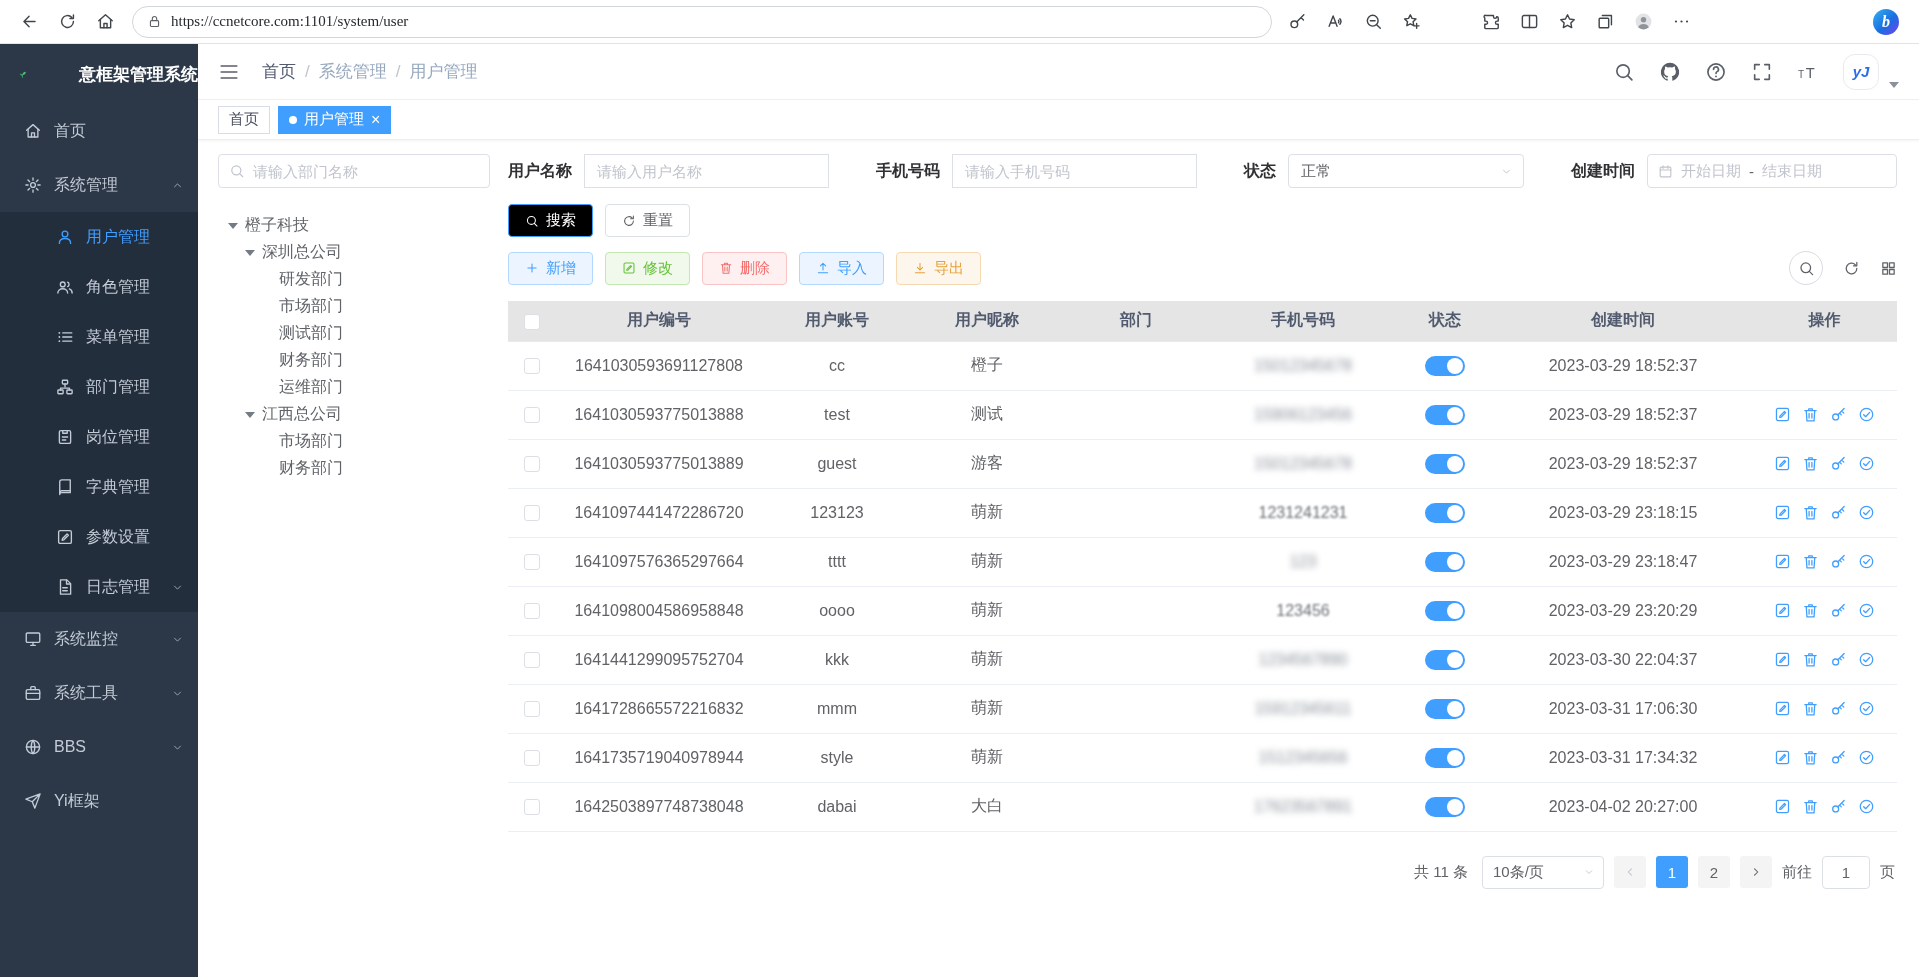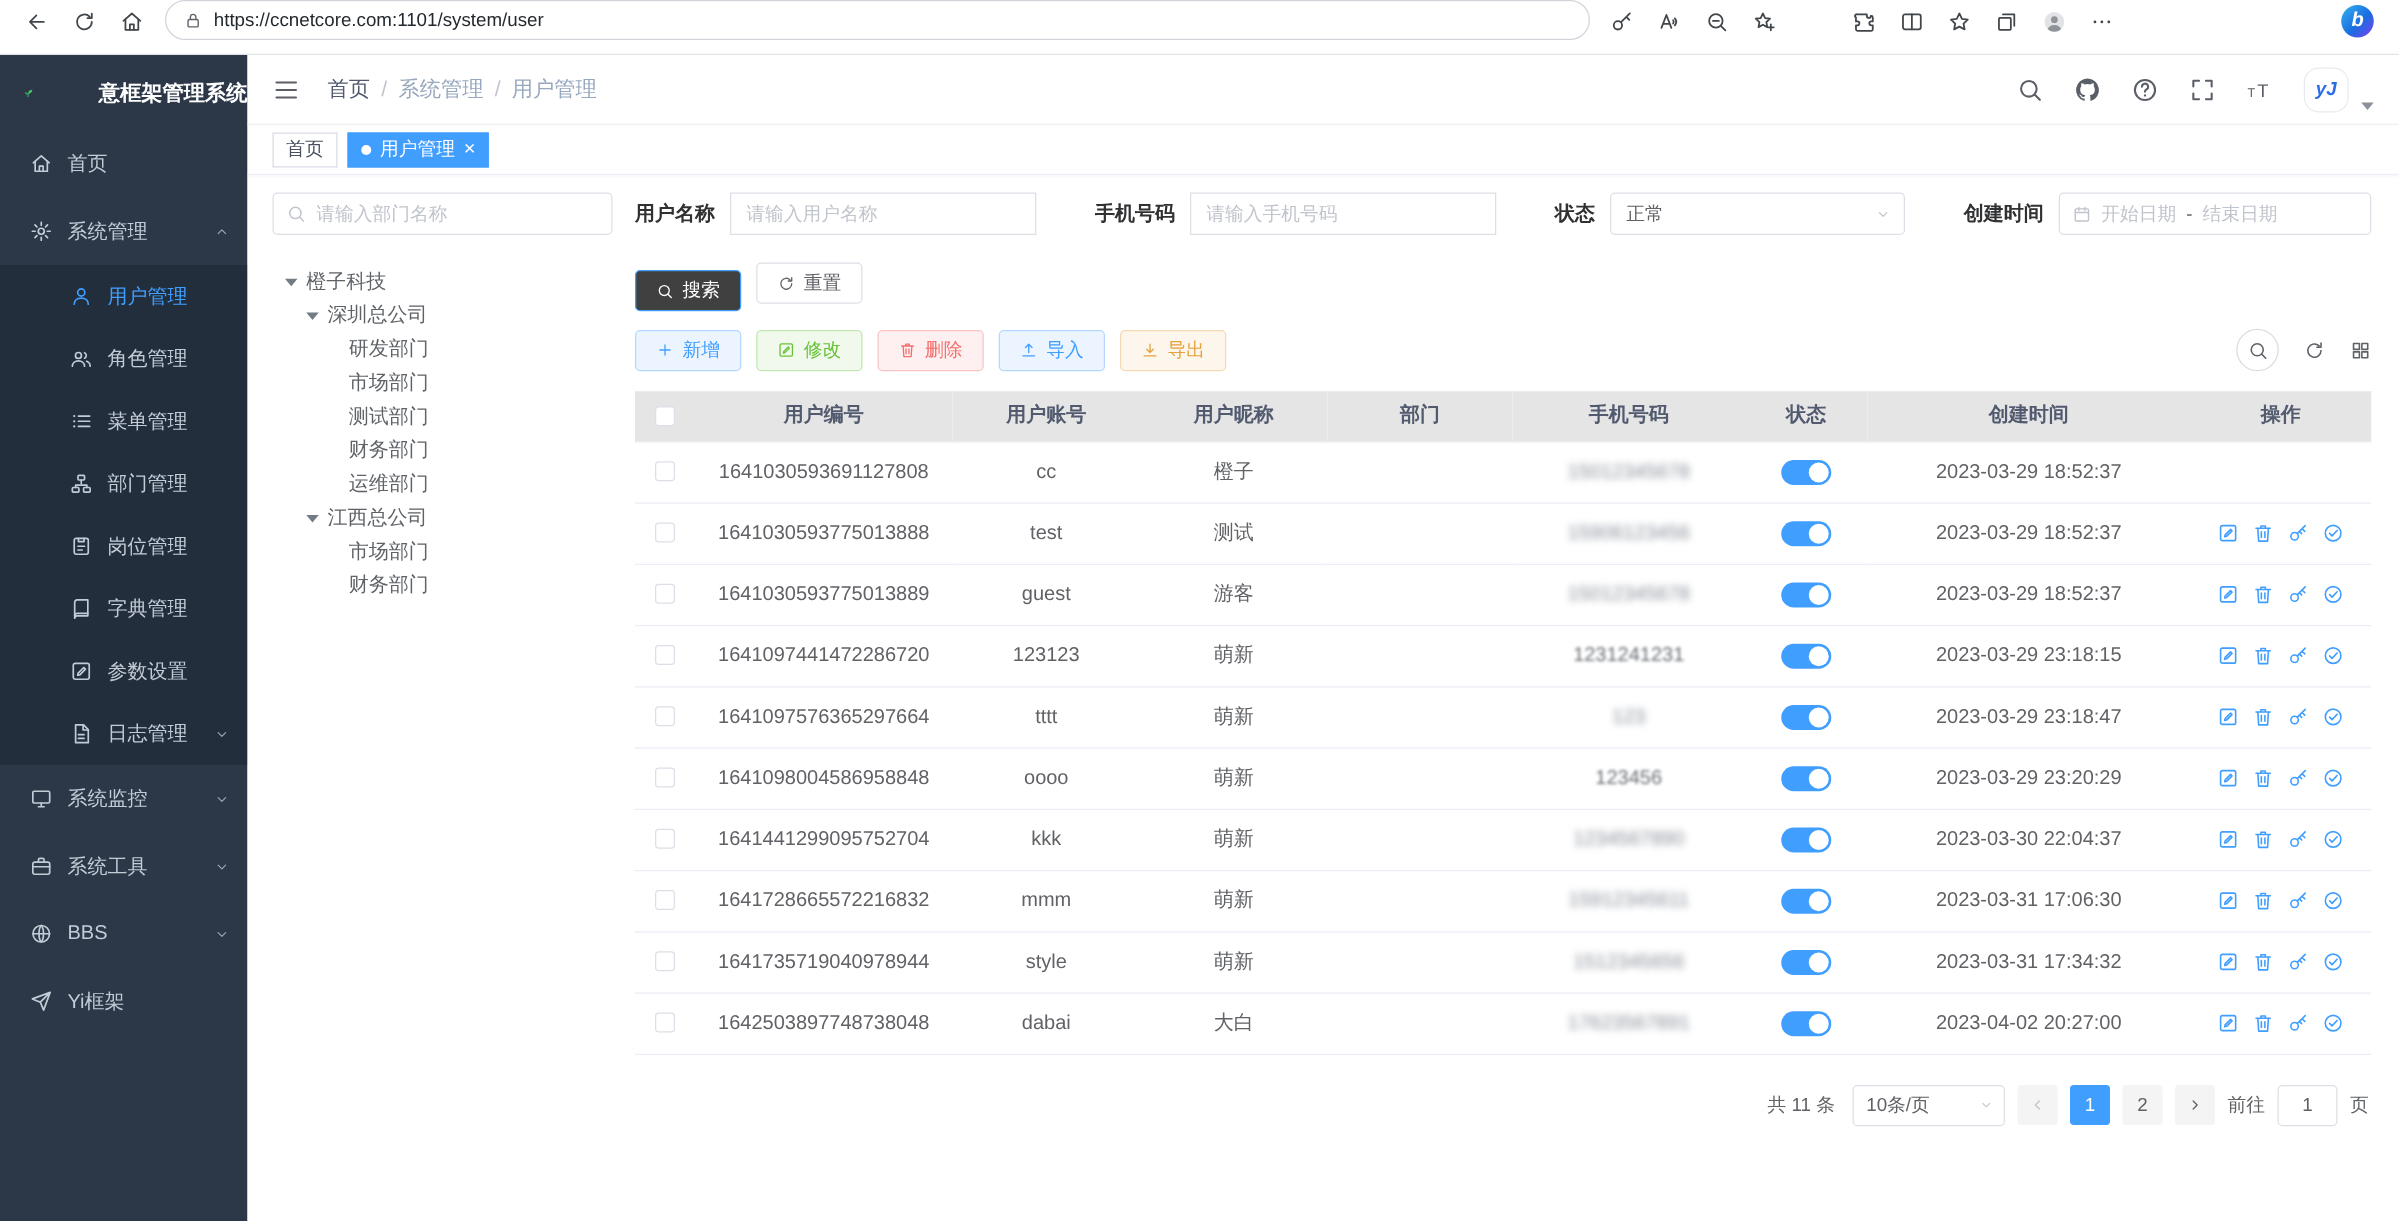--- a/index.html
+++ b/index.html
@@ -11,7 +11,7 @@
 
   
   .browser-bar { height:44px; background:#fff; border-bottom:1px solid #e1e3e6;
-    display:flex; align-items:flex-start; padding:0 10px; }
+    display:flex; align-items:center; padding:0 10px;font-family:Liberation Serif, serif; }
   .b-btn { width:38px; height:34px; border-radius:6px; display:flex; align-items:center;
     justify-content:center; color:#41464b; cursor:pointer; flex-shrink:0; }
   .b-btn .icn { width:19px; height:19px; }

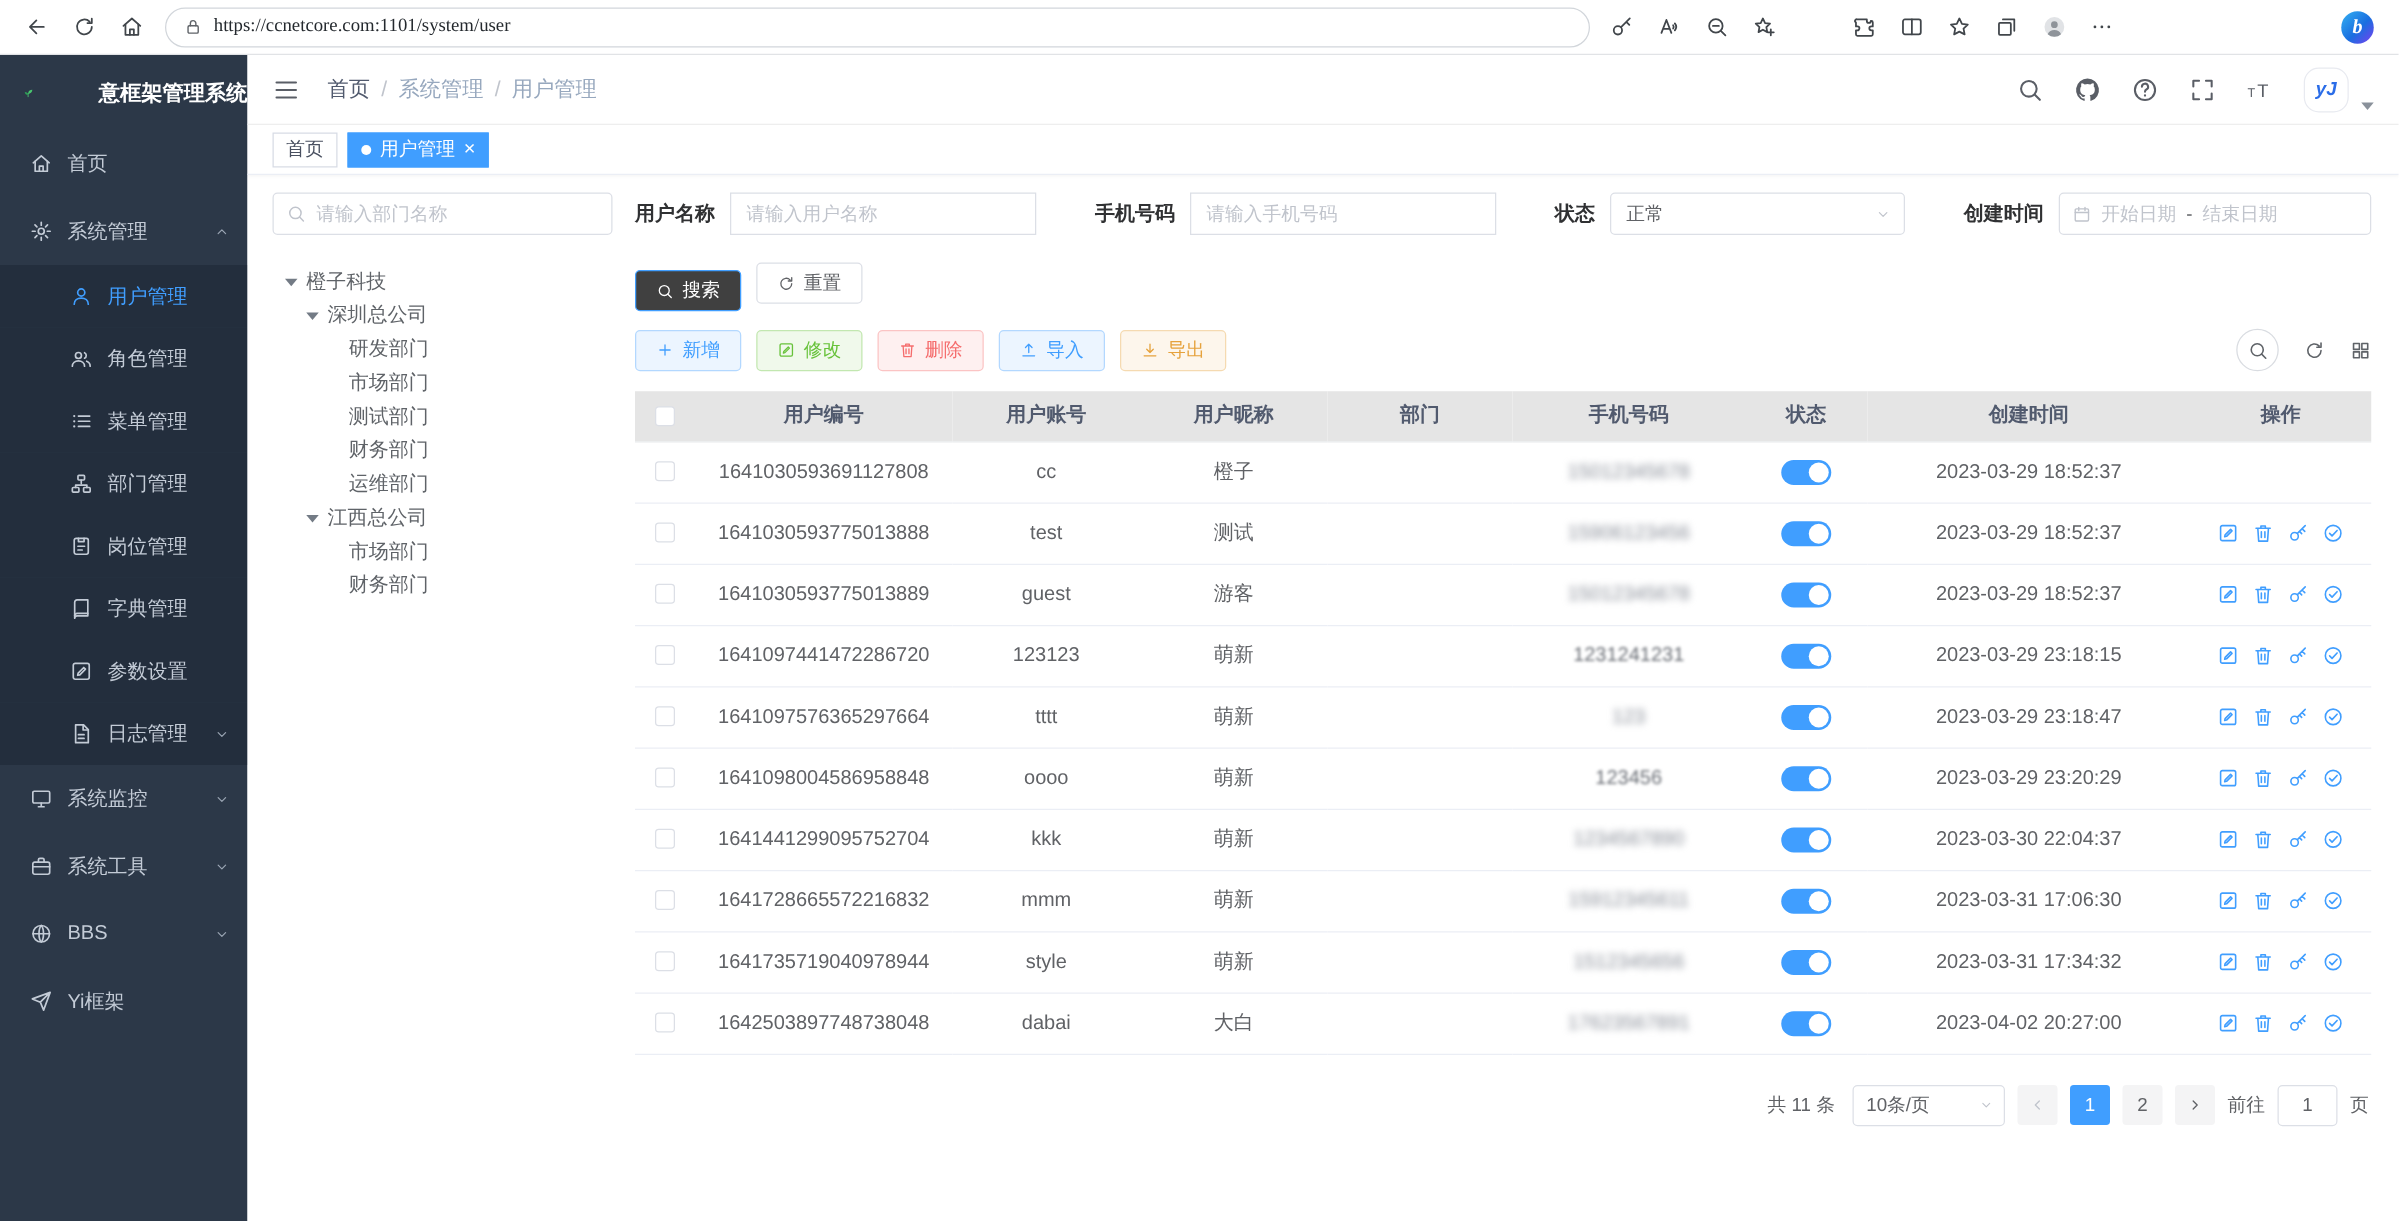--- a/index.html
+++ b/index.html
@@ -107,7 +107,7 @@
     padding:0 16px; font-size:15px; cursor:pointer; border:1px solid #dcdfe6; background:#fff;
     color:#606266; white-space:nowrap; }
   .btn .icn { width:14px; height:14px; }
-  .btn.primary { background:#404040; border-color:#409eff; color:#fff;margin-top:12px; }
+  .btn.primary { background:#000000; border-color:#409eff; color:#fff; }
   .action-row { margin-top:14px; display:flex; align-items:center; gap:12px; }
   .btn.plain-blue   { background:#ecf5ff; border-color:#b3d8ff; color:#409eff; }
   .btn.plain-green  { background:#f0f9eb; border-color:#c2e7b0; color:#67c23a; }

